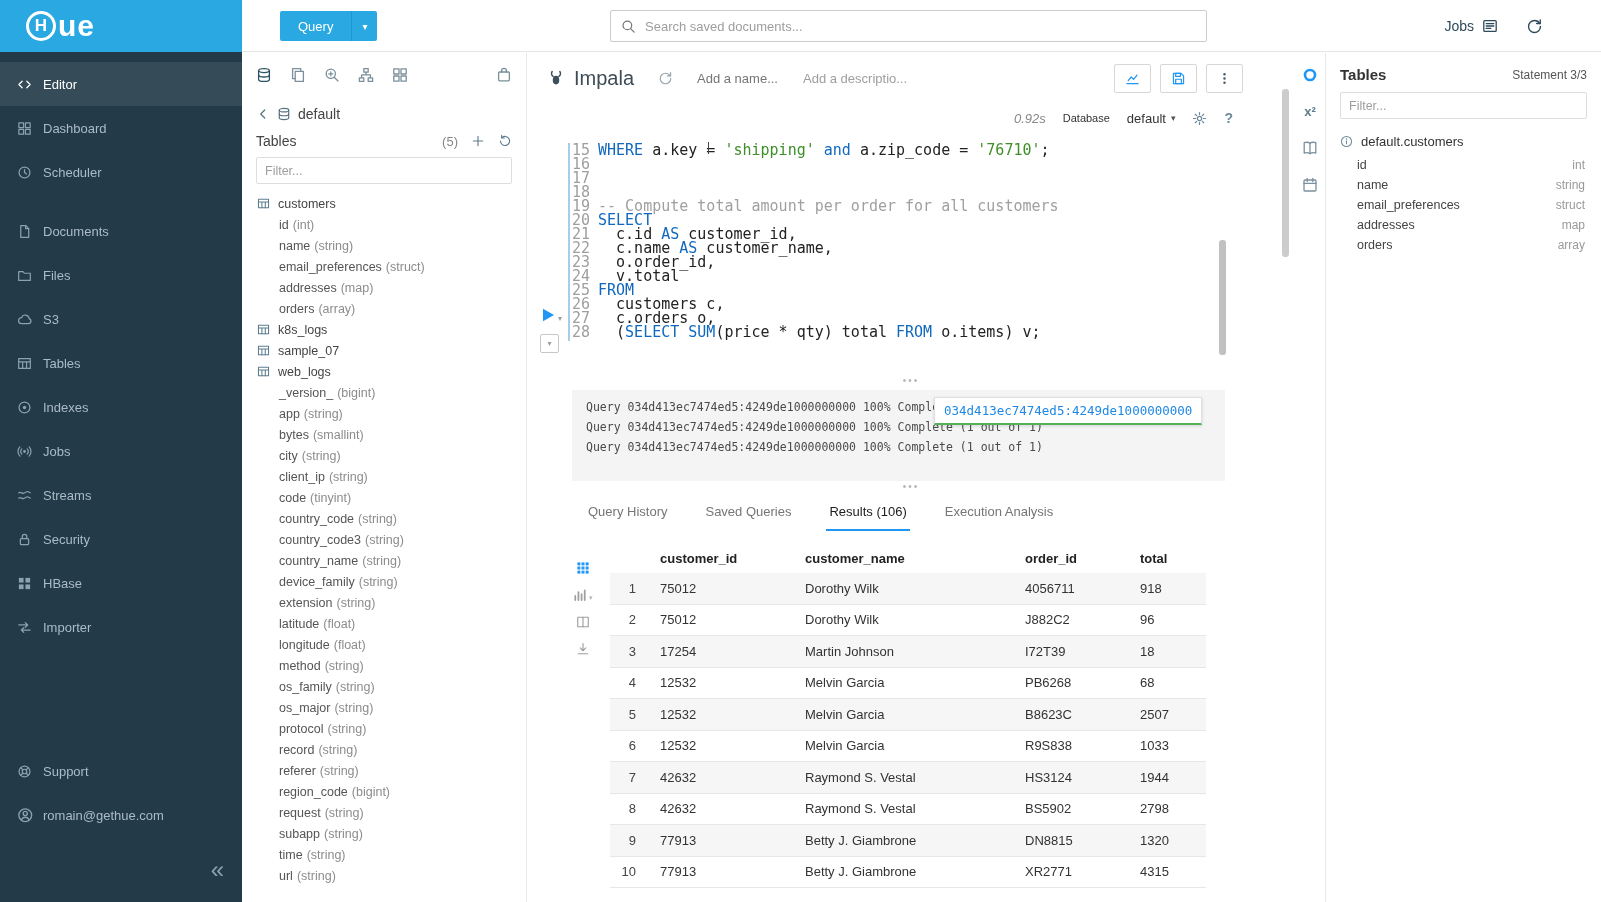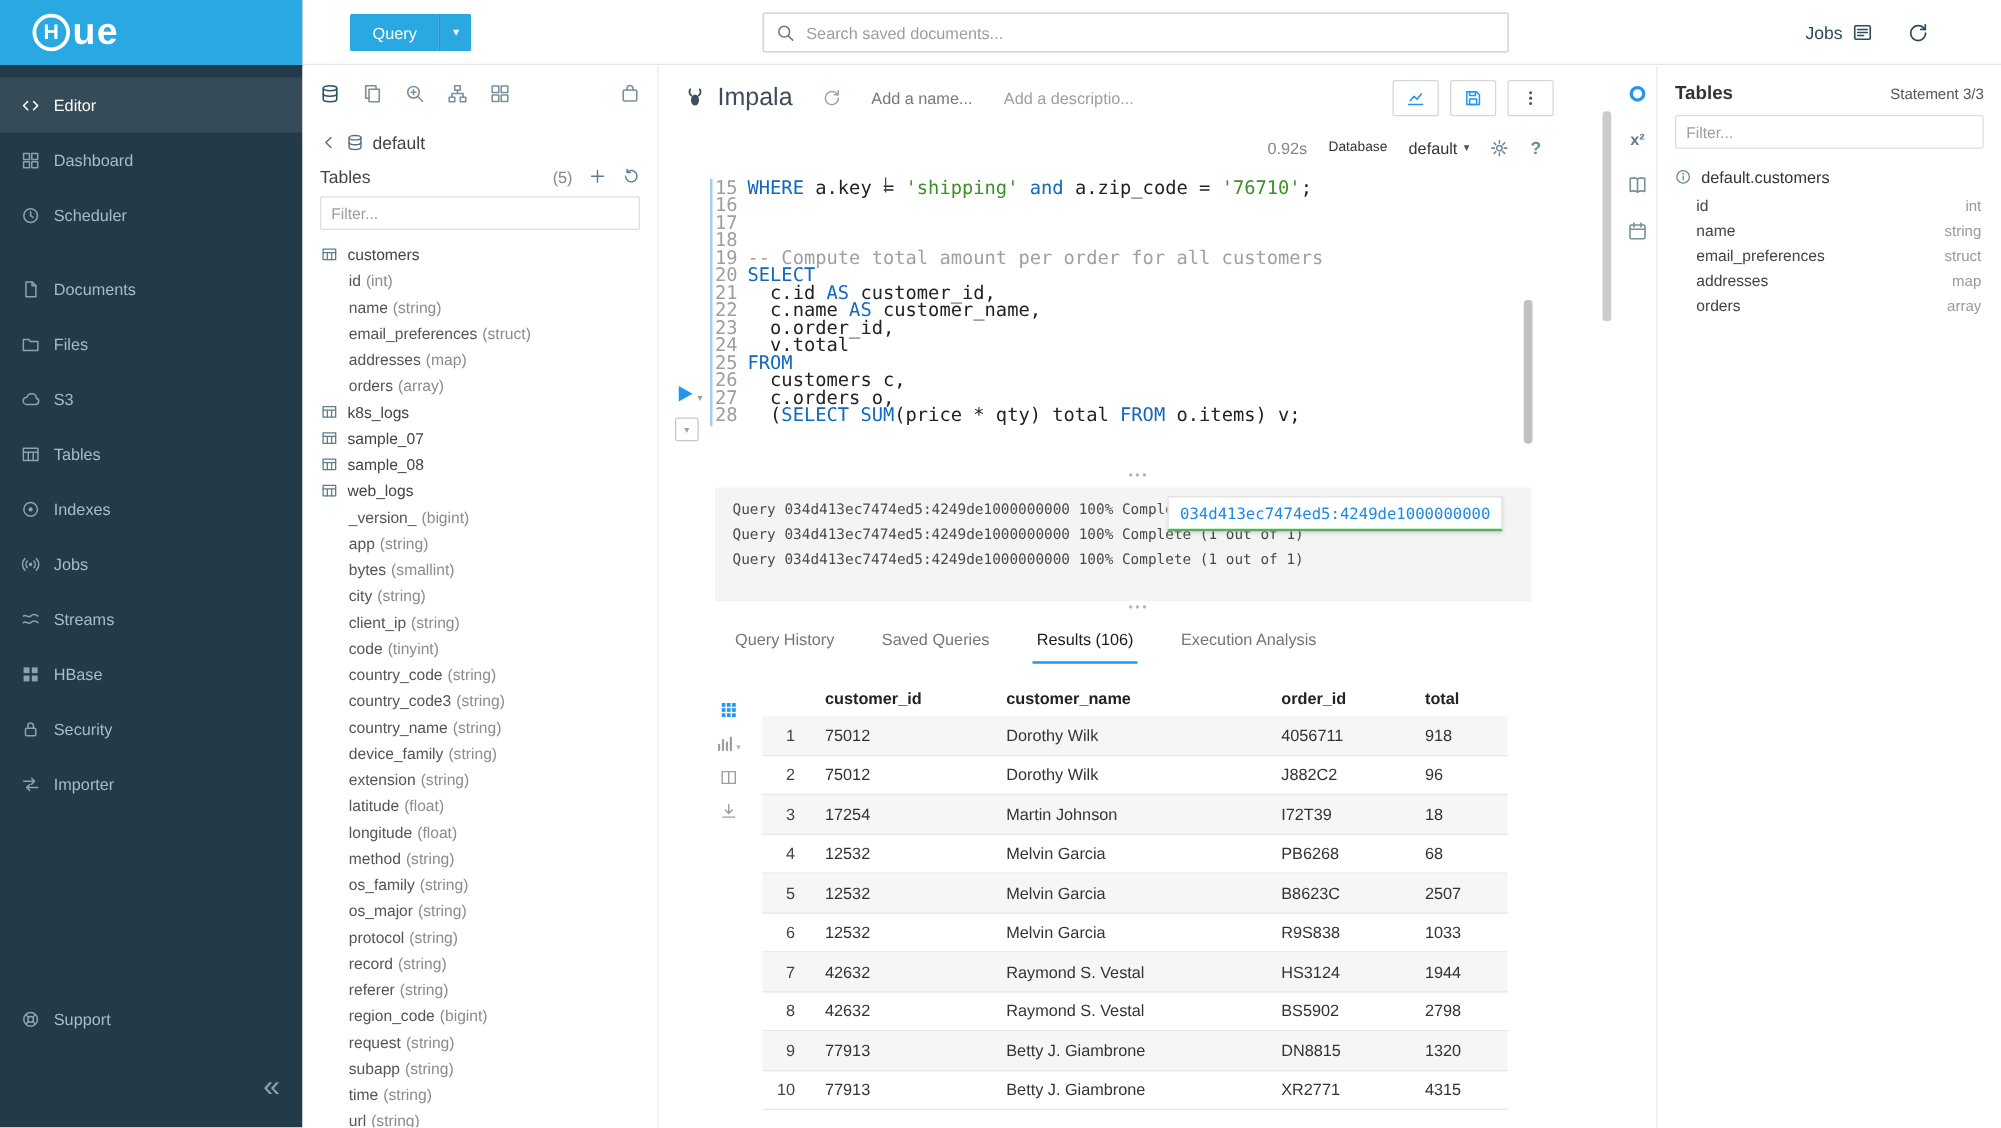--- a/index.html
+++ b/index.html
@@ -76,7 +76,7 @@
   .eh-btn { width:37px; height:29px; border:1px solid #d7d7d7; border-radius:2px; background:#fff; display:flex; align-items:center; justify-content:center; color:var(--action-blue); font-size:15px; cursor:pointer; }
   .eh-btn.dark { color:#4a5a64; }
   .exec-row { position:absolute; top:57px; right:62px; display:flex; align-items:center; gap:17px; font-size:13px; }
-  .exec-time { color:#888; }
+  .exec-time { color:#888;font-style:italic; }
   .db-label { color:#333; font-size:11px; }
   .db-value { color:#333; display:flex; align-items:center; gap:5px; cursor:pointer; }
   .db-value .caret { font-size:9px; color:#555; }

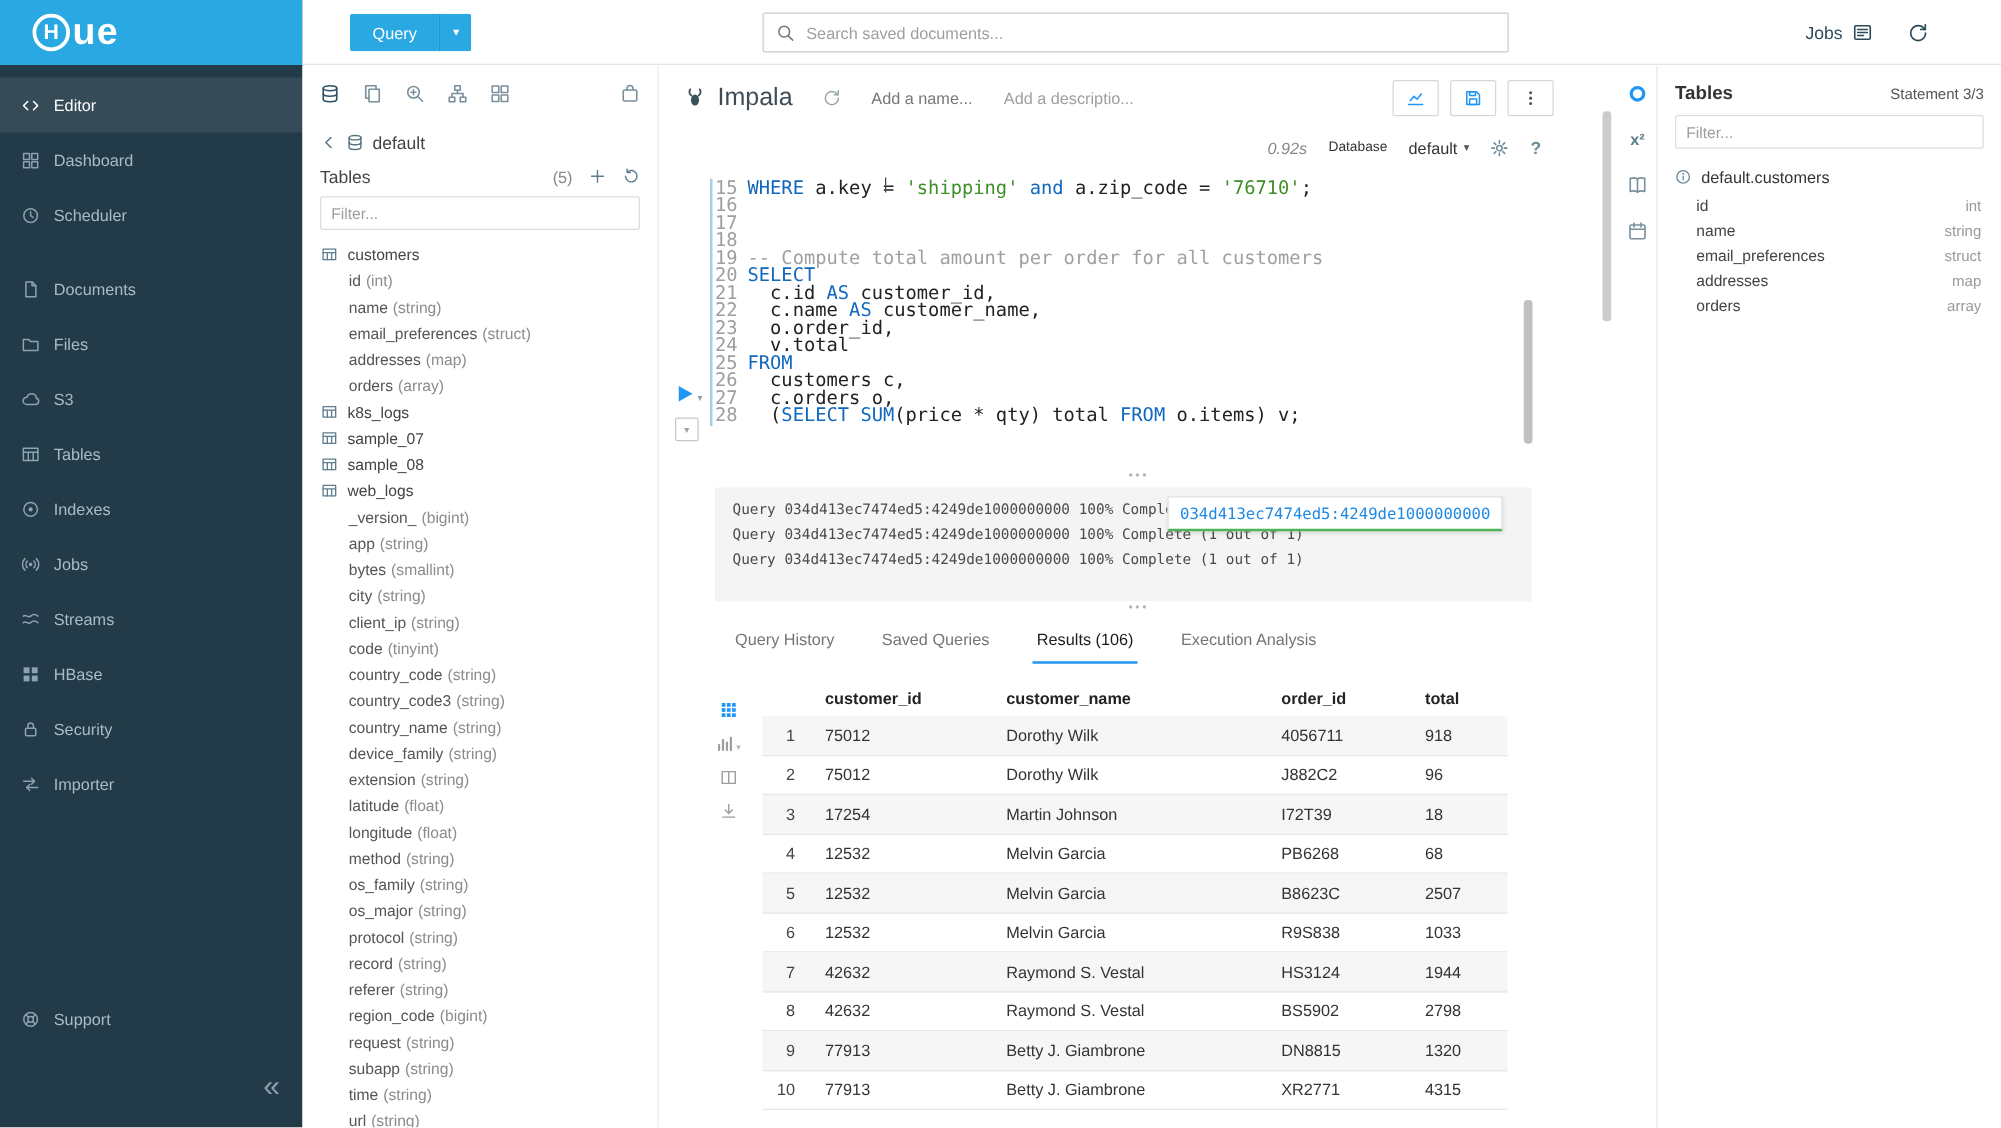--- a/index.html
+++ b/index.html
@@ -447,15 +447,6 @@
             </svg>
           </span>
        <span>sample_07</span>
-        </div>
-        <div class="tree-table">
-       <span class="ic">
-            <svg viewBox="0 0 16 16" xmlns="http://www.w3.org/2000/svg">
-              <rect x="1.8" y="2.8" width="12.4" height="10.4"></rect>
-              <path d="M1.8 6.2h12.4M6 6.2v7M10.2 6.2v7"></path>
-            </svg>
-          </span>
-       <span>sample_08</span>
         </div>
         <div class="tree-table">
        <span class="ic">

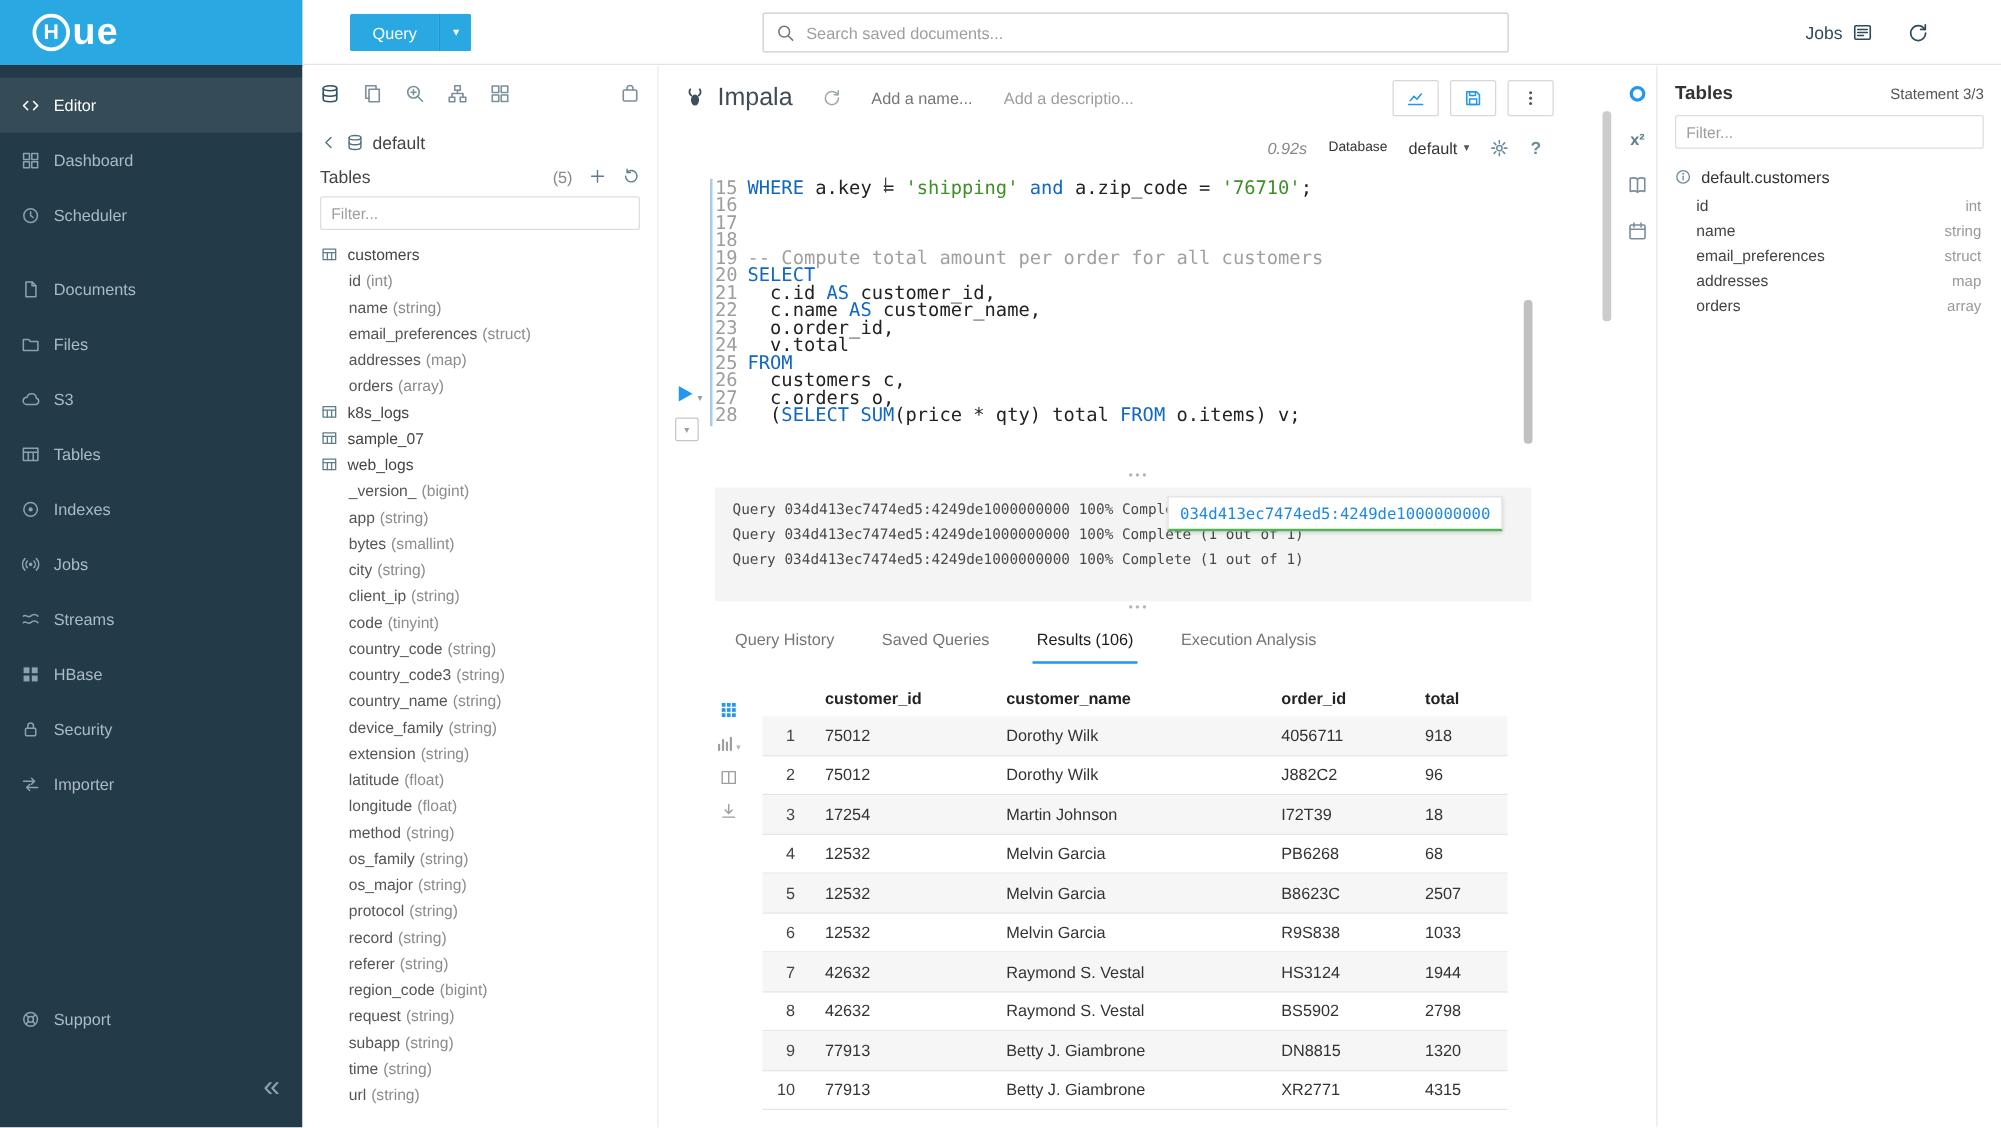--- a/index.html
+++ b/index.html
@@ -245,6 +245,15 @@
         <div class="nav-item">
        <span class="ic">
             <svg viewBox="0 0 16 16" xmlns="http://www.w3.org/2000/svg">
+              <rect x="3.6" y="7" width="8.8" height="6.4" rx="1"></rect>
+              <path d="M5.6 7V5a2.4 2.4 0 0 1 4.8 0v2"></path>
+            </svg>
+          </span>
+       <span>Security</span>
+        </div>
+        <div class="nav-item">
+       <span class="ic">
+            <svg viewBox="0 0 16 16" xmlns="http://www.w3.org/2000/svg">
               <rect x="2" y="2" width="5" height="5" fill="currentColor" stroke="none"></rect>
               <rect x="9" y="2" width="5" height="5" fill="currentColor" stroke="none"></rect>
               <rect x="2" y="9" width="5" height="5" fill="currentColor" stroke="none"></rect>
@@ -252,15 +261,6 @@
             </svg>
           </span>
        <span>HBase</span>
-        </div>
-        <div class="nav-item">
-       <span class="ic">
-            <svg viewBox="0 0 16 16" xmlns="http://www.w3.org/2000/svg">
-              <rect x="3.6" y="7" width="8.8" height="6.4" rx="1"></rect>
-              <path d="M5.6 7V5a2.4 2.4 0 0 1 4.8 0v2"></path>
-            </svg>
-          </span>
-       <span>Security</span>
         </div>
         <div class="nav-item">
        <span class="ic">

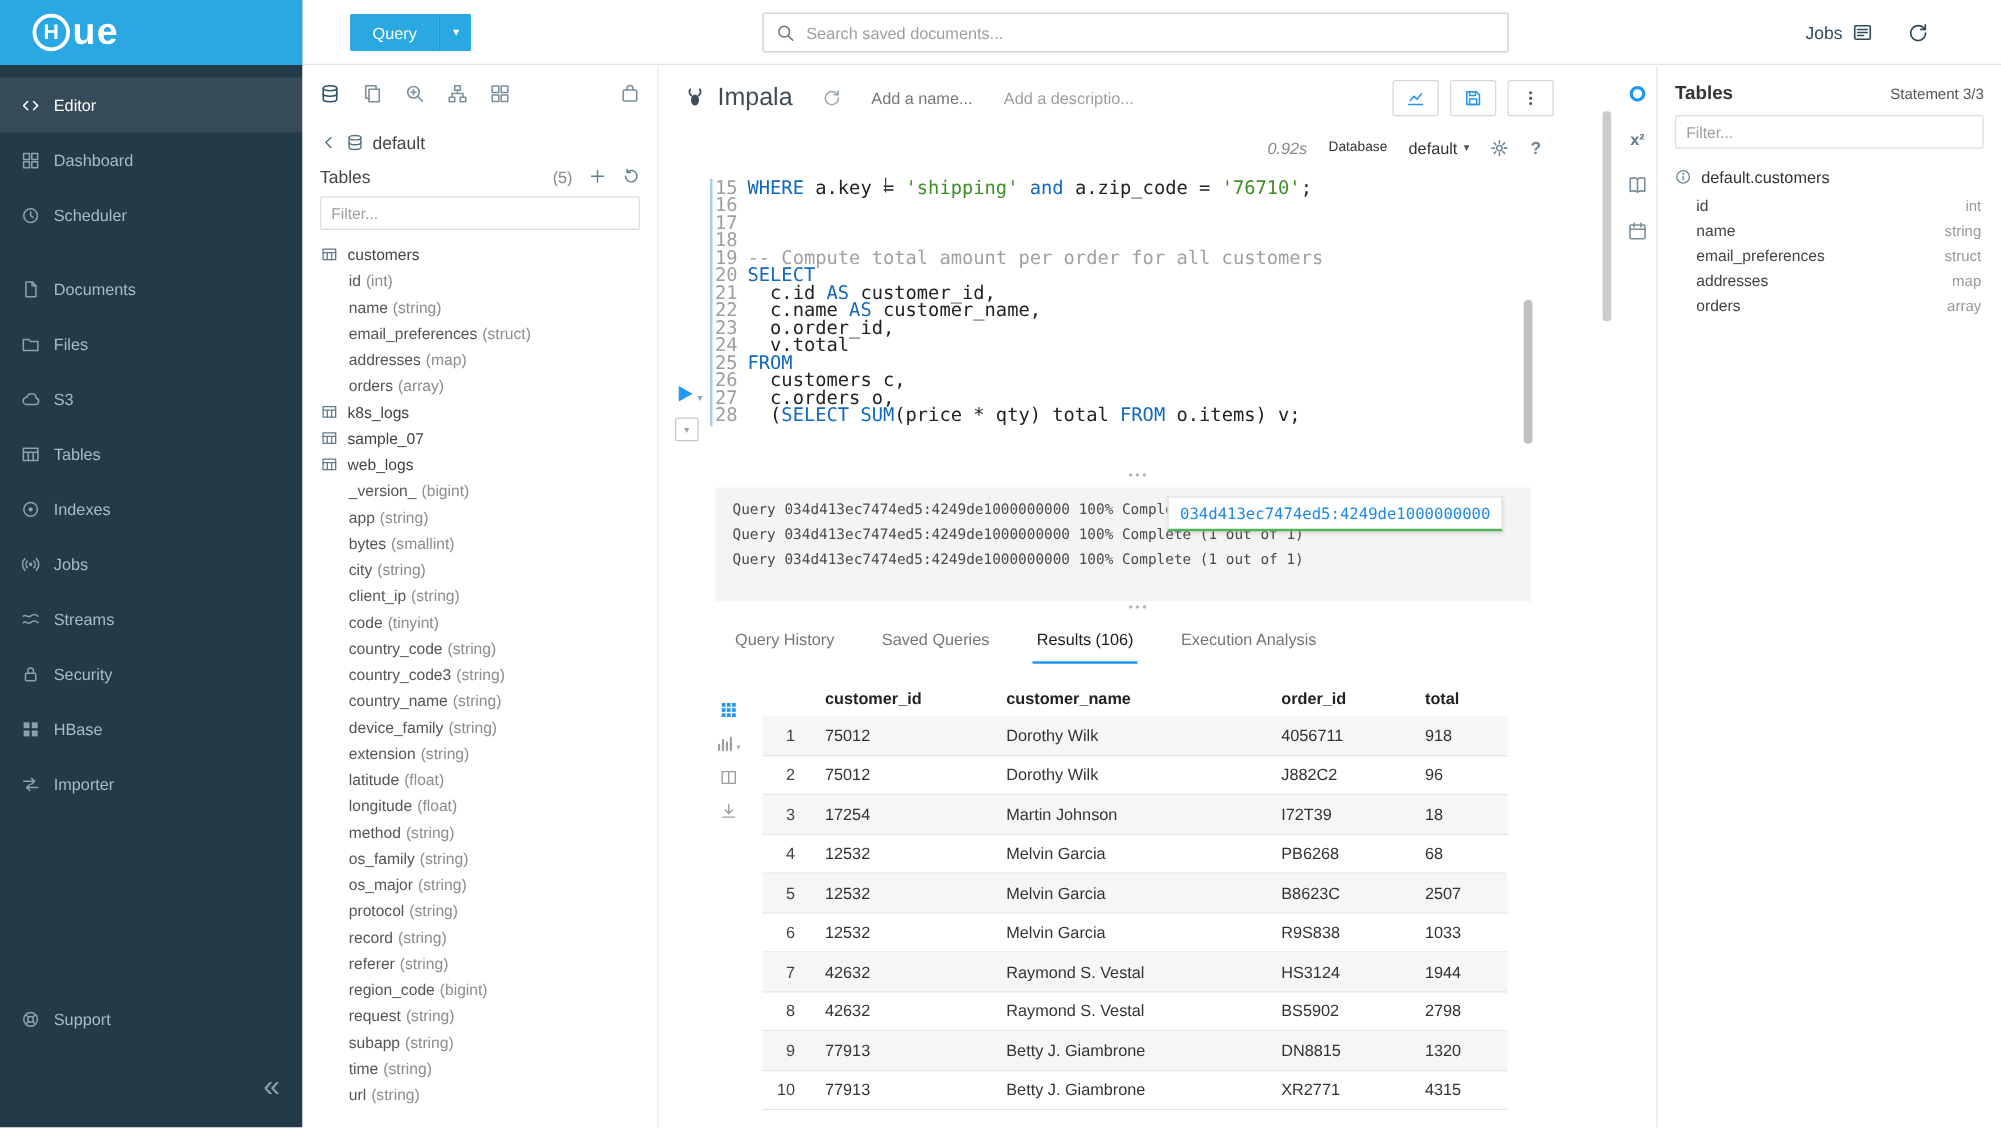--- a/index.html
+++ b/index.html
@@ -281,6 +281,16 @@
             </svg>
           </span>
        <span>Support</span>
+        </div>
+        <div class="nav-item">
+       <span class="ic avatar-ic">
+            <svg viewBox="0 0 16 16" xmlns="http://www.w3.org/2000/svg">
+              <circle cx="8" cy="8" r="6.2"></circle>
+              <circle cx="8" cy="6.3" r="2"></circle>
+              <path d="M4.5 12a4 4 0 0 1 7 0"></path>
+            </svg>
+          </span>
+       <span>romain@gethue.com</span>
         </div>
       </div>
     <div class="collapse-row">

